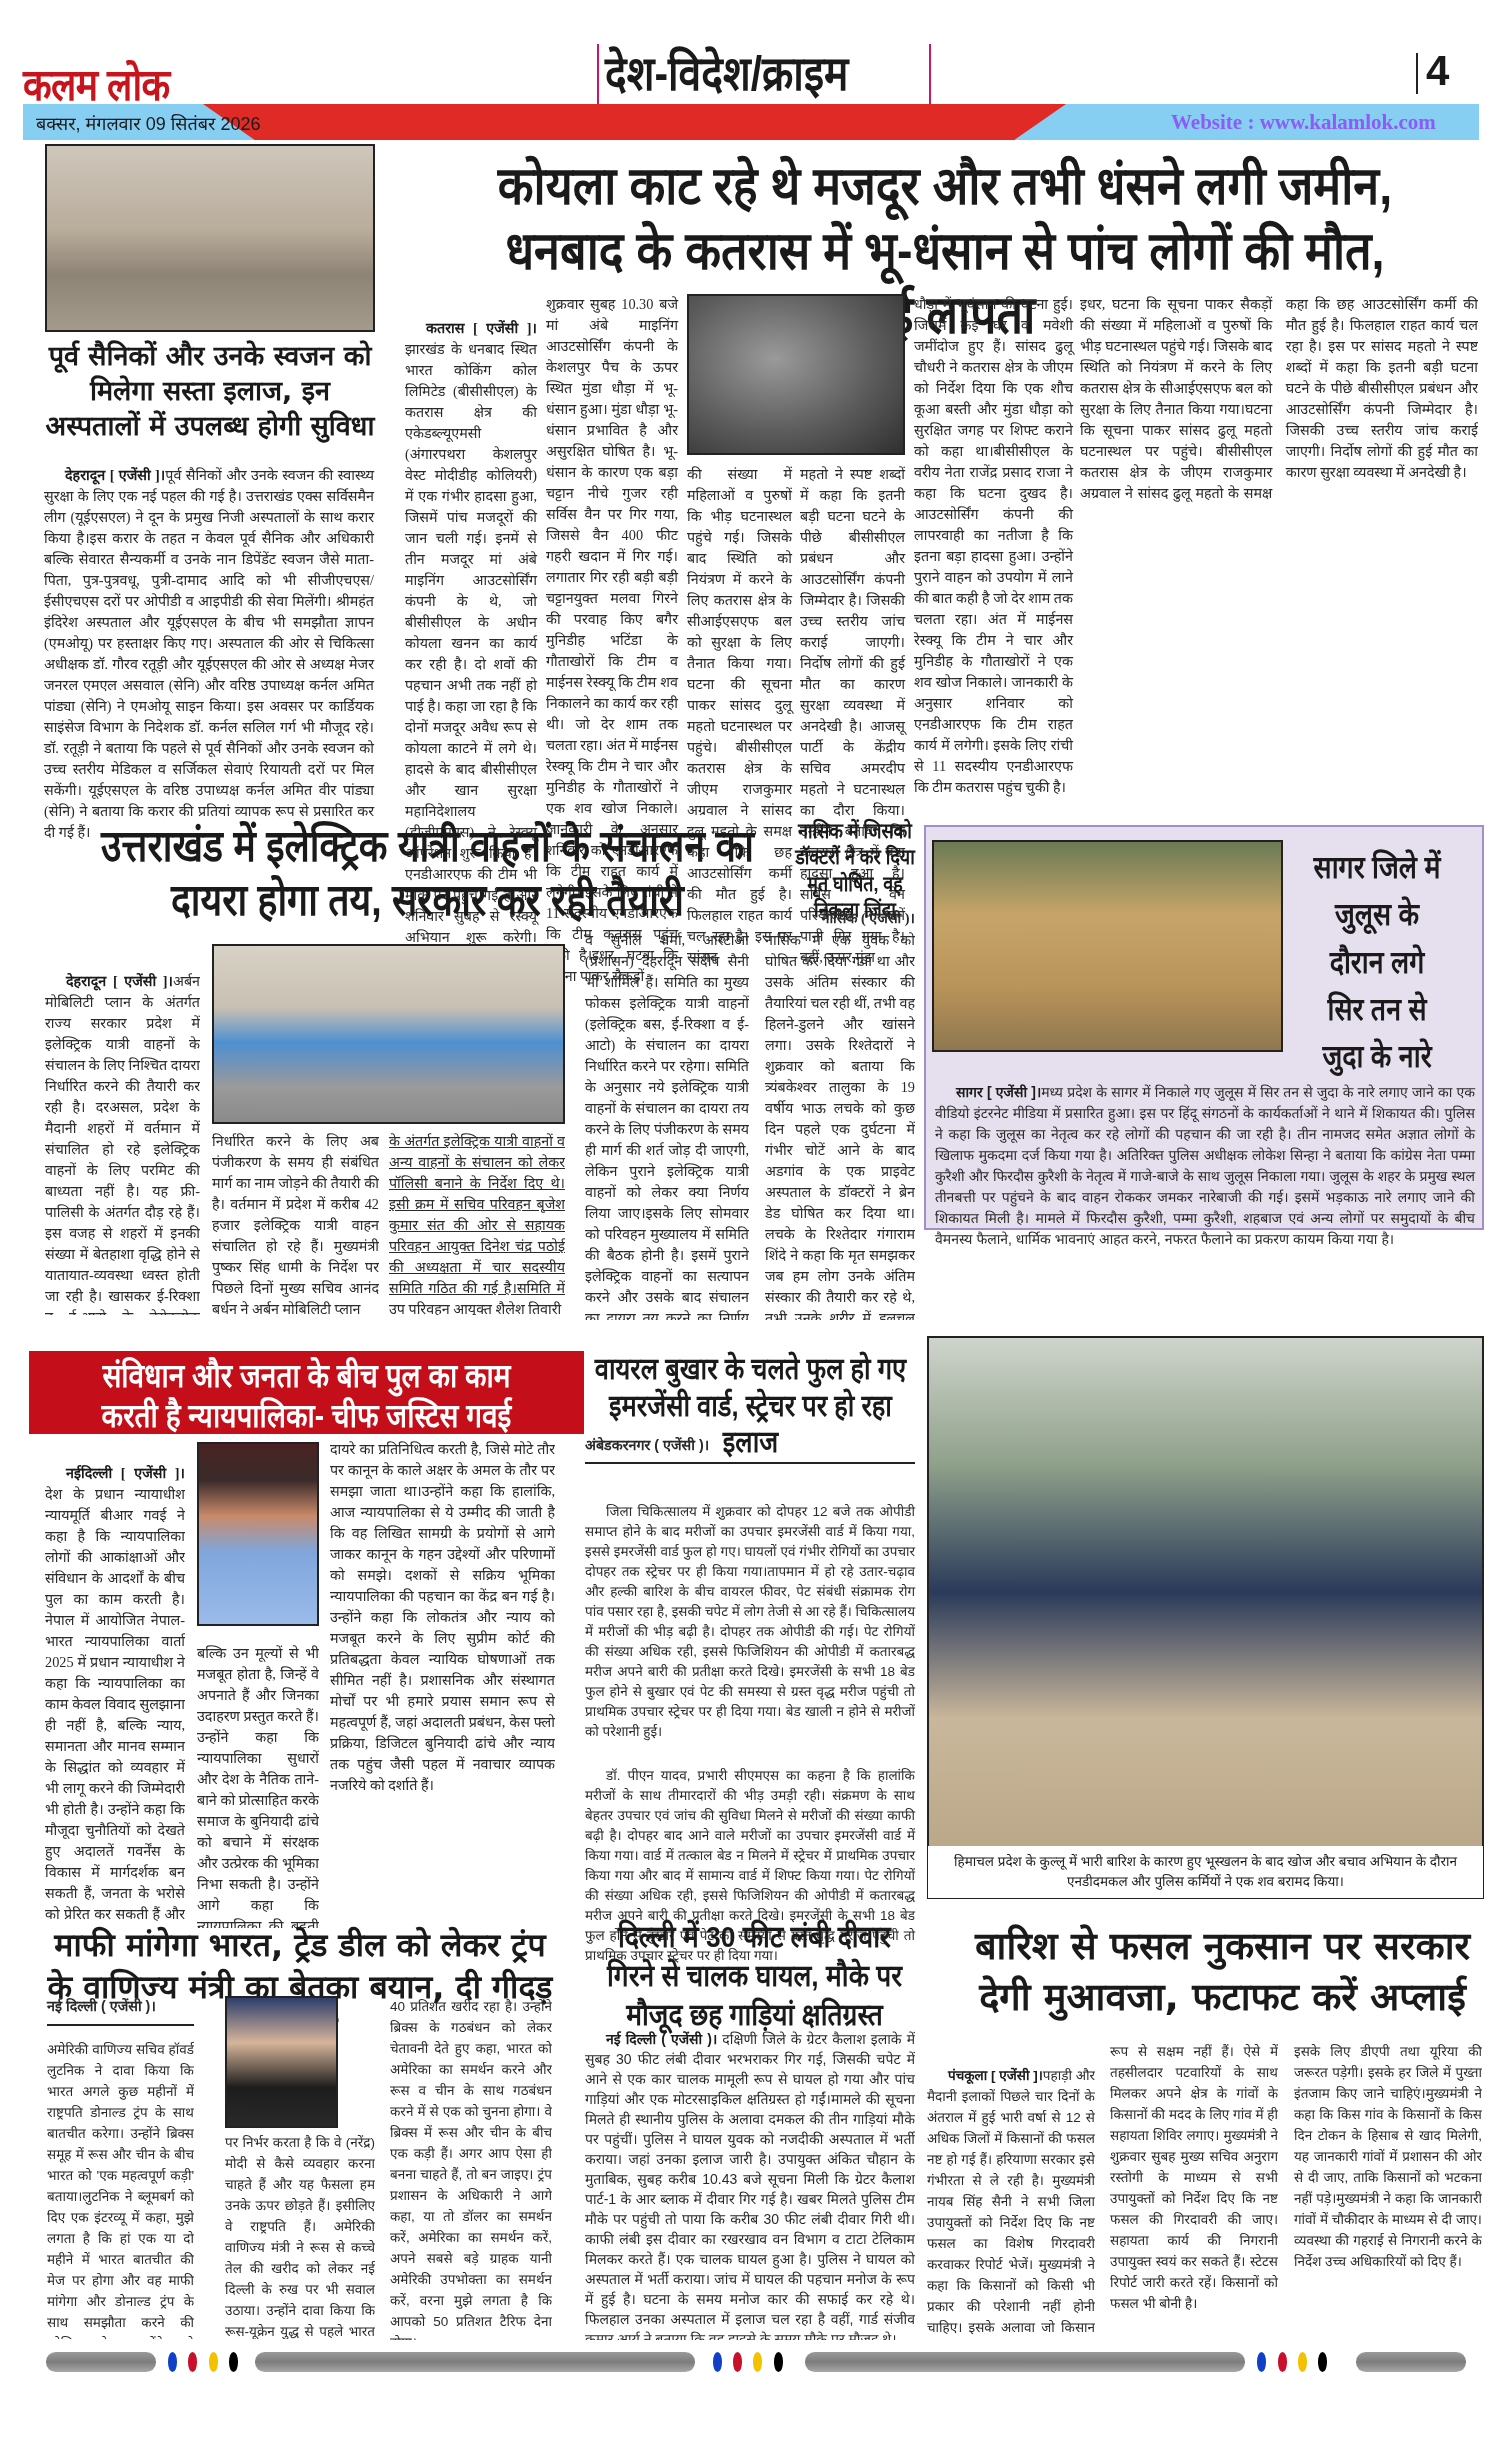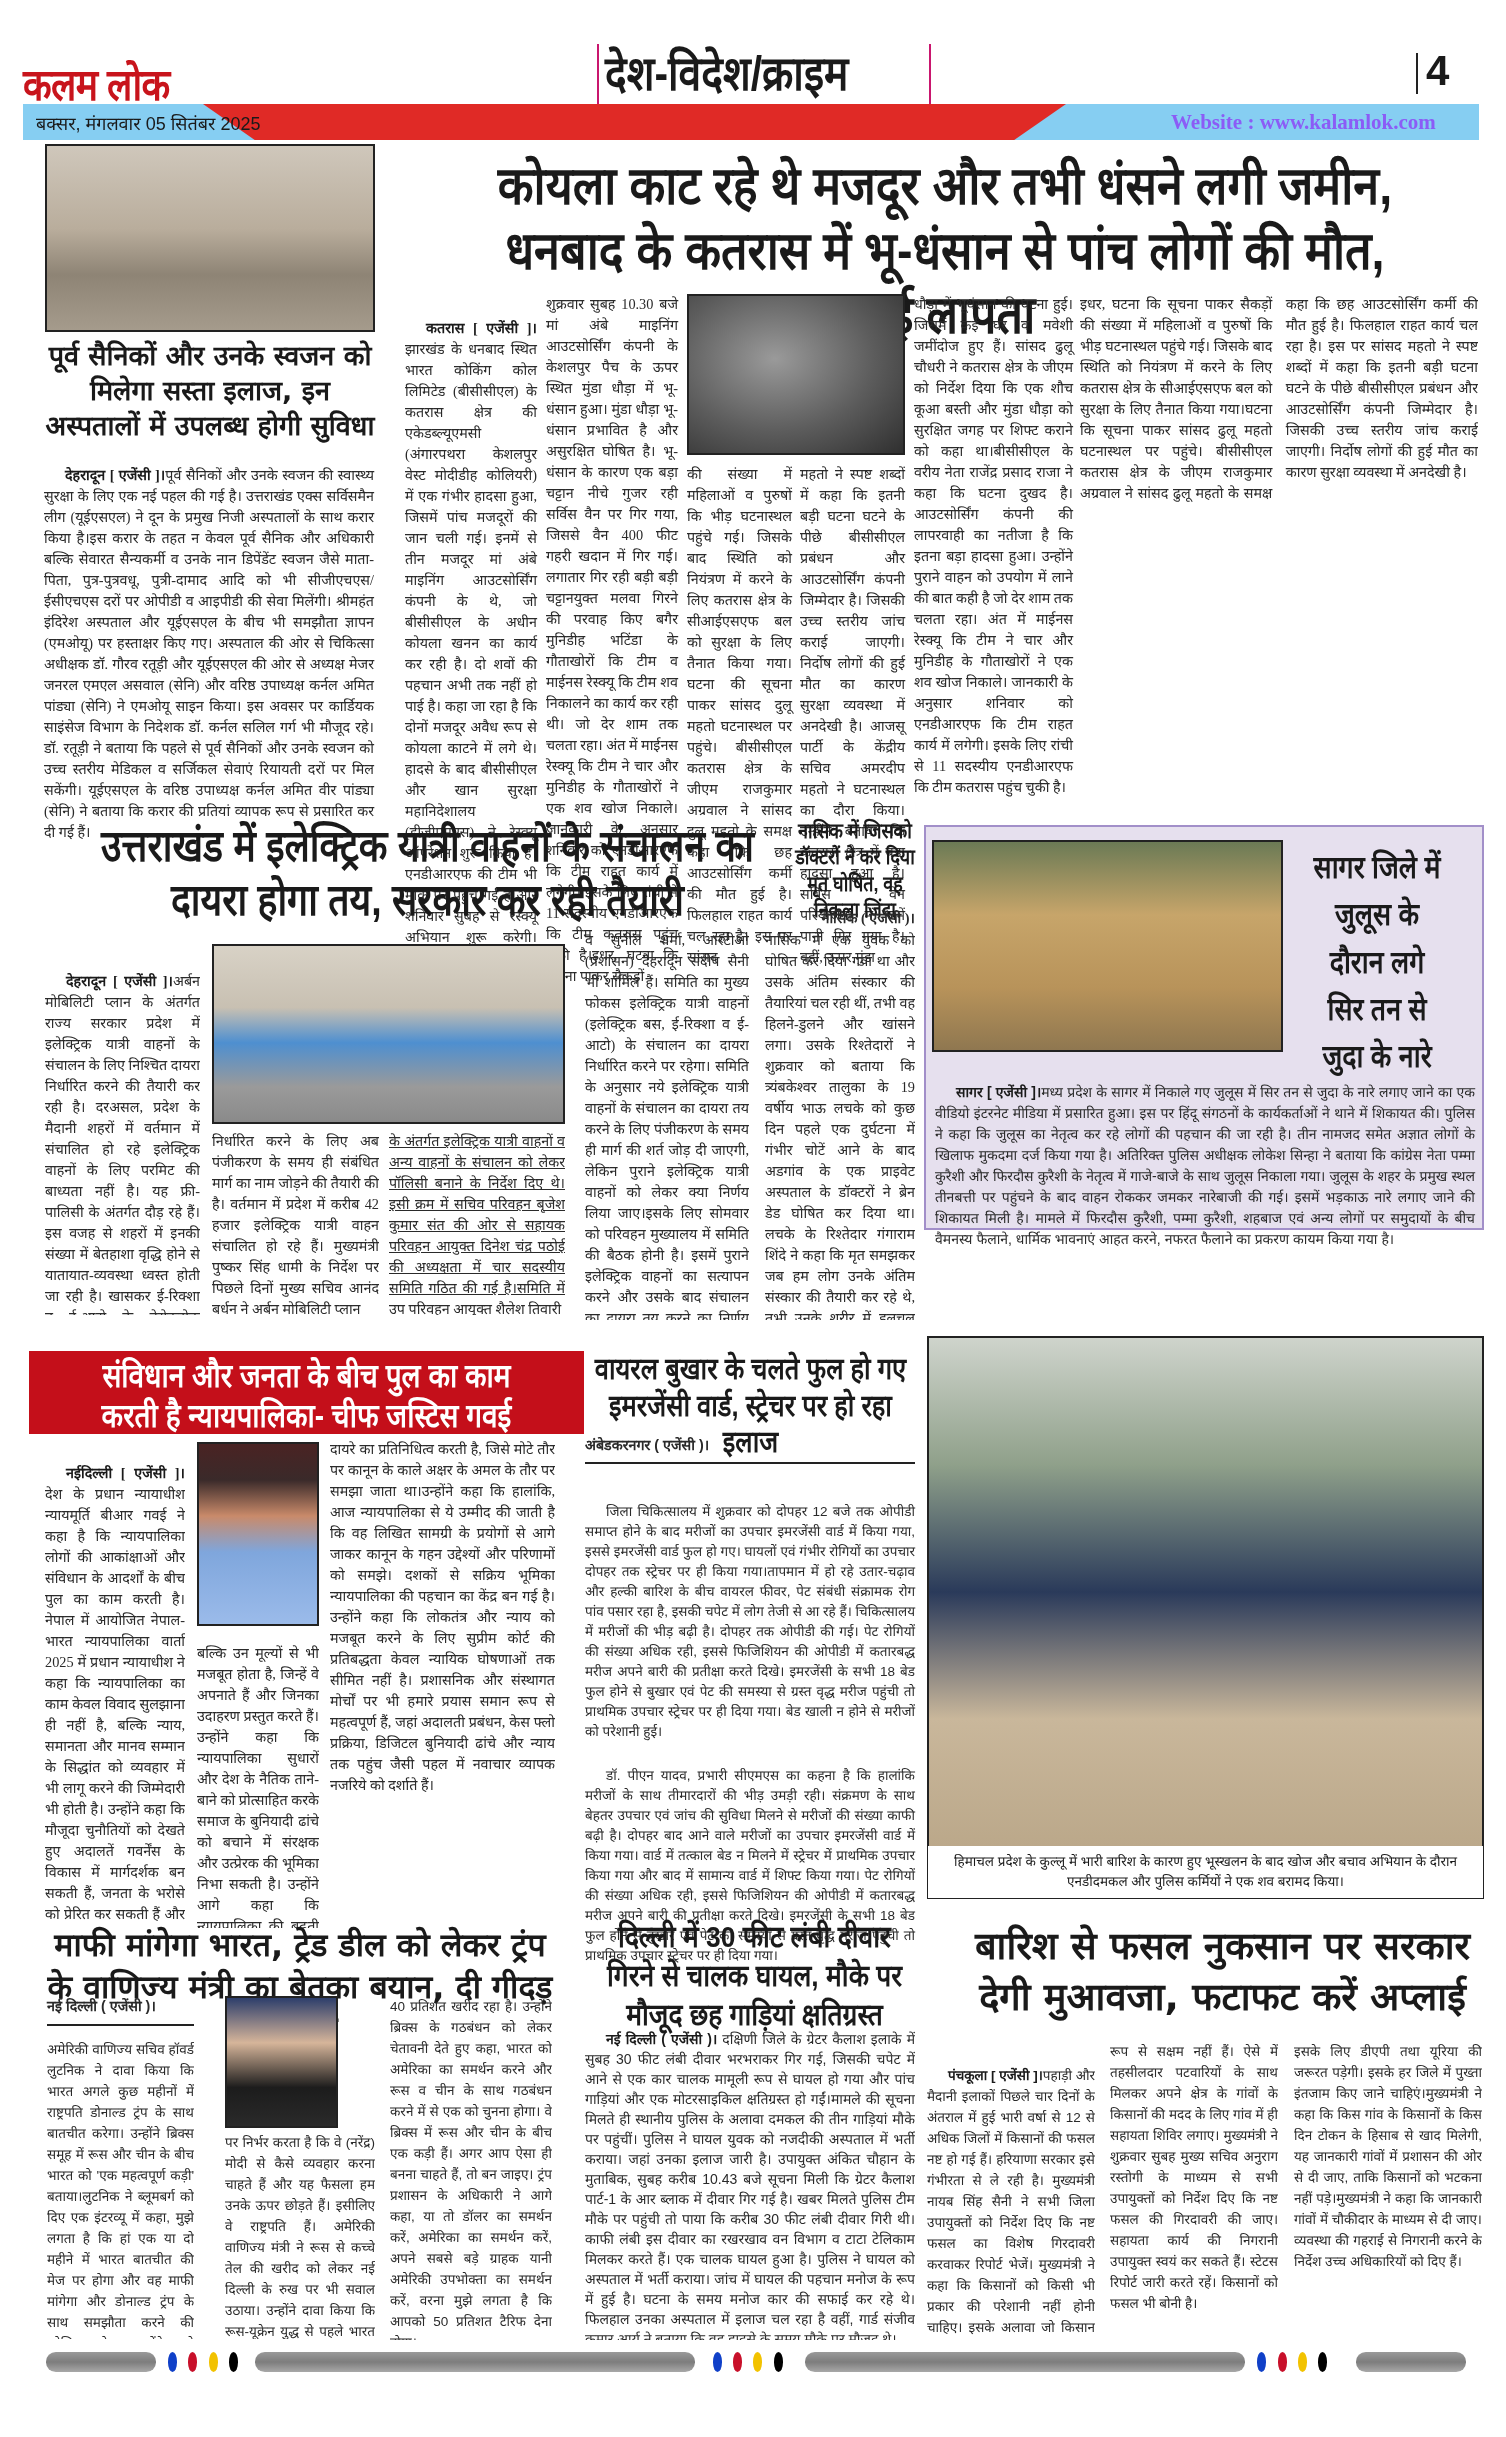--- a/index.html
+++ b/index.html
@@ -62,7 +62,7 @@
 <div class="abs band"></div>
 <div class="abs band-red"></div>
 <div class="abs brand">कलम लोक</div>
-<div class="abs date">बक्सर, मंगलवार 05 सितंबर 2025</div>
+<div class="abs date">बक्सर, मंगलवार 09 सितंबर 2026</div>
 <div class="abs vbar" style="left:597px; top:44px; height:60px;"></div>
 <div class="abs section-title">देश-विदेश/क्राइम</div>
 <div class="abs vbar" style="left:929px; top:44px; height:60px;"></div>

